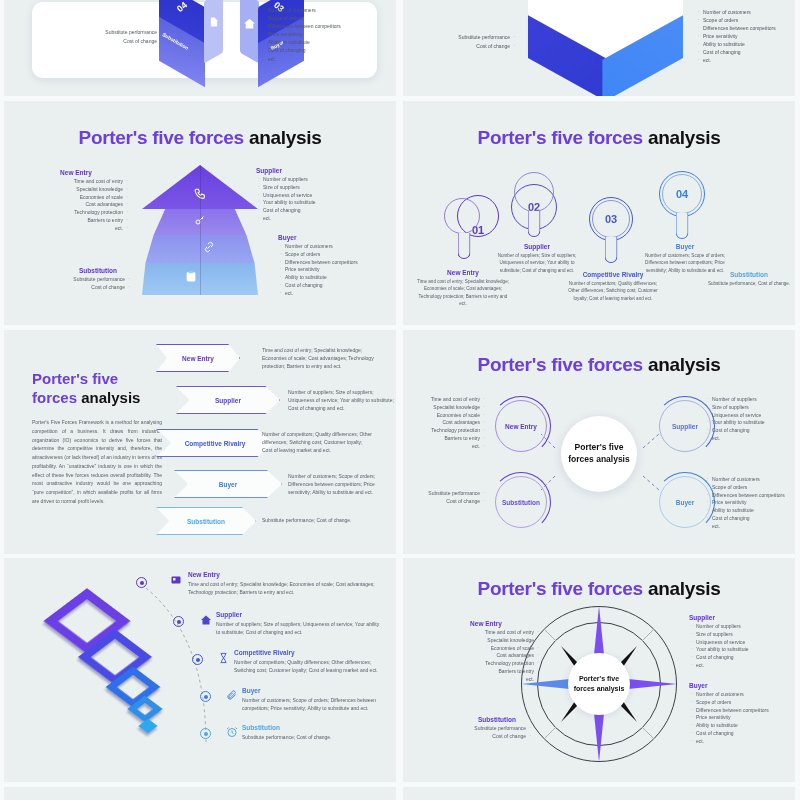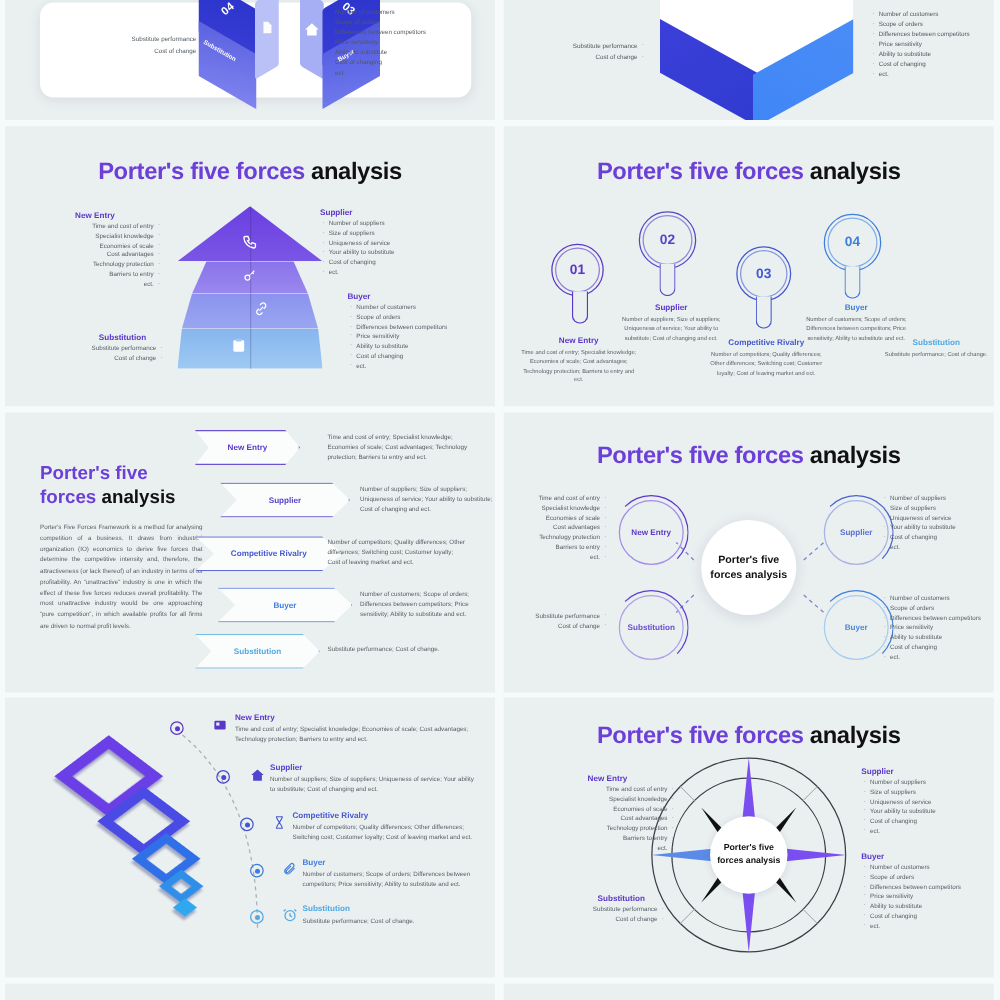--- a/index.html
+++ b/index.html
@@ -256,7 +256,7 @@
     </div>
 
     <div class="lolli" style="left:108px;top:68px;width:50px;height:72px;" data-name="lollipop-step-2">
-      <div class="ring" style="left:0;top:0;width:46px;height:46px;border:1.2px solid #5645c9;color:#5645c9;" data-name="step-number-badge">
+      <div class="ring" style="left:0;top:15px;width:46px;height:46px;border:1.2px solid #5645c9;color:#5645c9;" data-name="step-number-badge">
           <span data-name="step-number">02</span>
         </div>
       <div style="position:absolute;left:3px;top:3px;width:40px;height:40px;border-radius:50%;border:1px solid #8d8ad8;" data-name="step-inner-ring"></div>

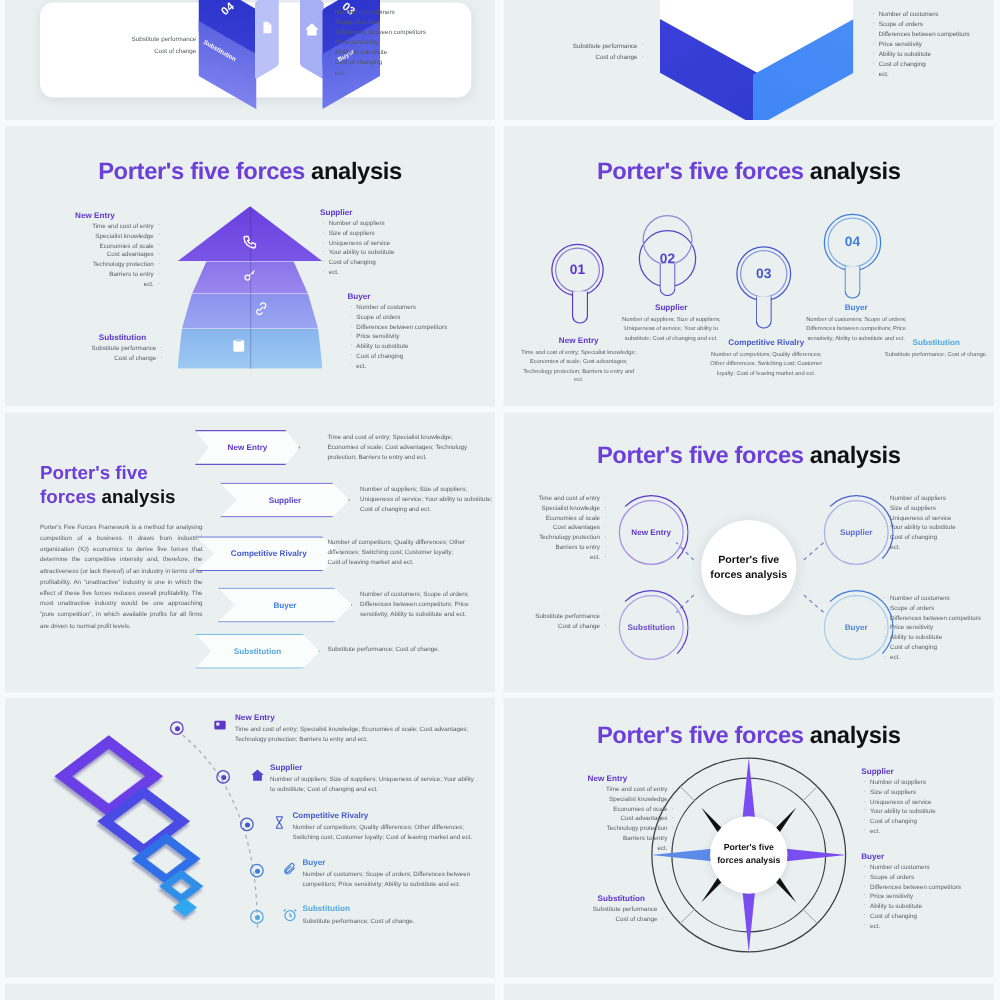--- a/index.html
+++ b/index.html
@@ -244,7 +244,7 @@
     </div>
 
     <div class="lolli" style="left:38px;top:94px;width:46px;height:72px;" data-name="lollipop-step-1">
-      <div class="ring" style="left:0;top:0;width:42px;height:42px;border:1.2px solid #5b37c9;color:#5b37c9;" data-name="step-number-badge">
+      <div class="ring" style="left:16px;top:0;width:42px;height:42px;border:1.2px solid #5b37c9;color:#5b37c9;align-items:flex-end;" data-name="step-number-badge">
           <span data-name="step-number">01</span>
         </div>
       <div style="position:absolute;left:3px;top:3px;width:36px;height:36px;border-radius:50%;border:1px solid #8f7fd6;" data-name="step-inner-ring"></div>

